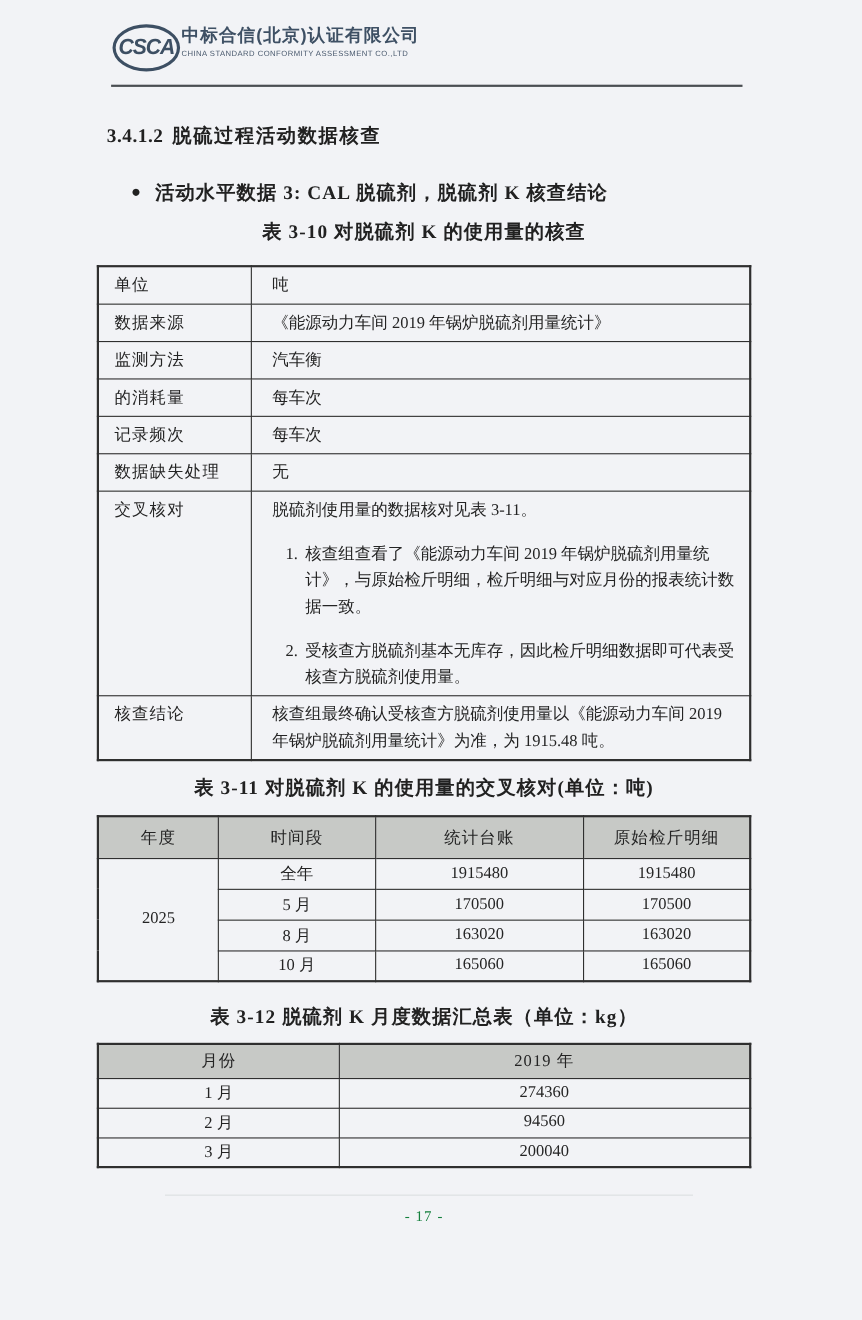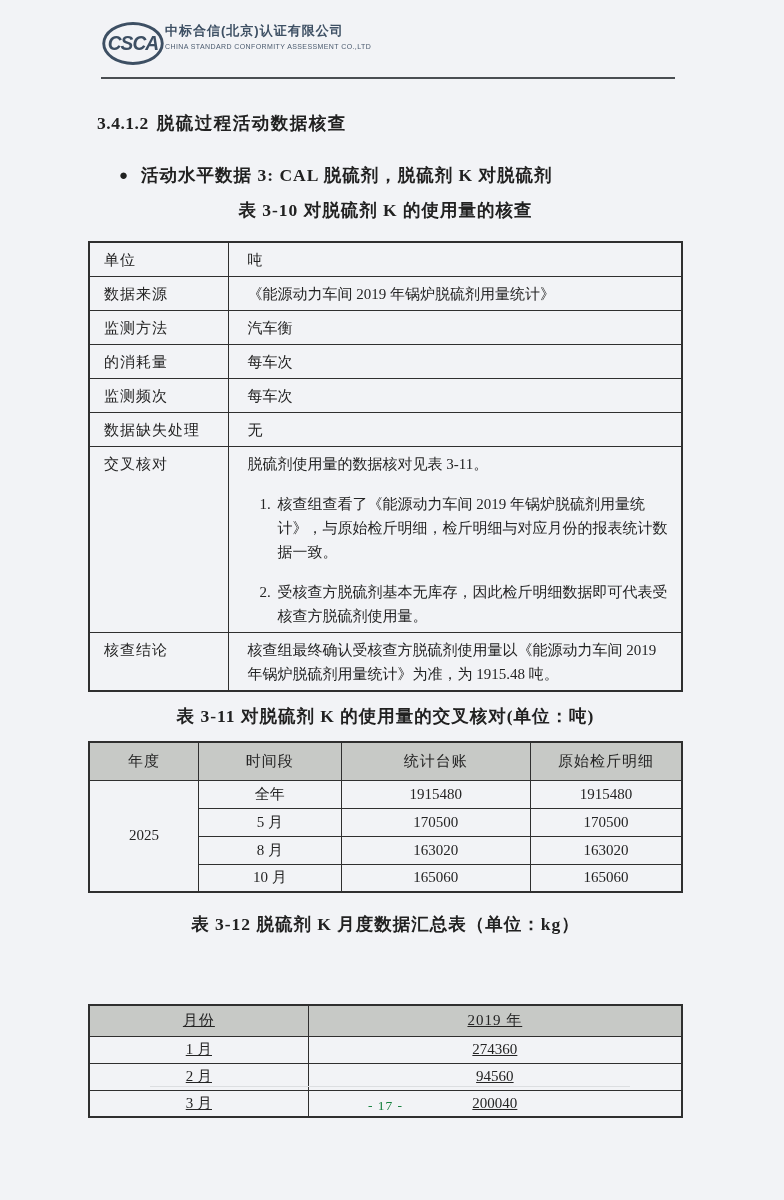--- a/index.html
+++ b/index.html
@@ -33,7 +33,7 @@
   }
   .company-zh {
     font-family:"Liberation Sans","DejaVu Sans",sans-serif;
-    font-size:13px; font-weight:bold; letter-spacing:1px;
+    font-size:16px; font-weight:bold; letter-spacing:1px;
     color:#3e5064;
   }
   .company-en {

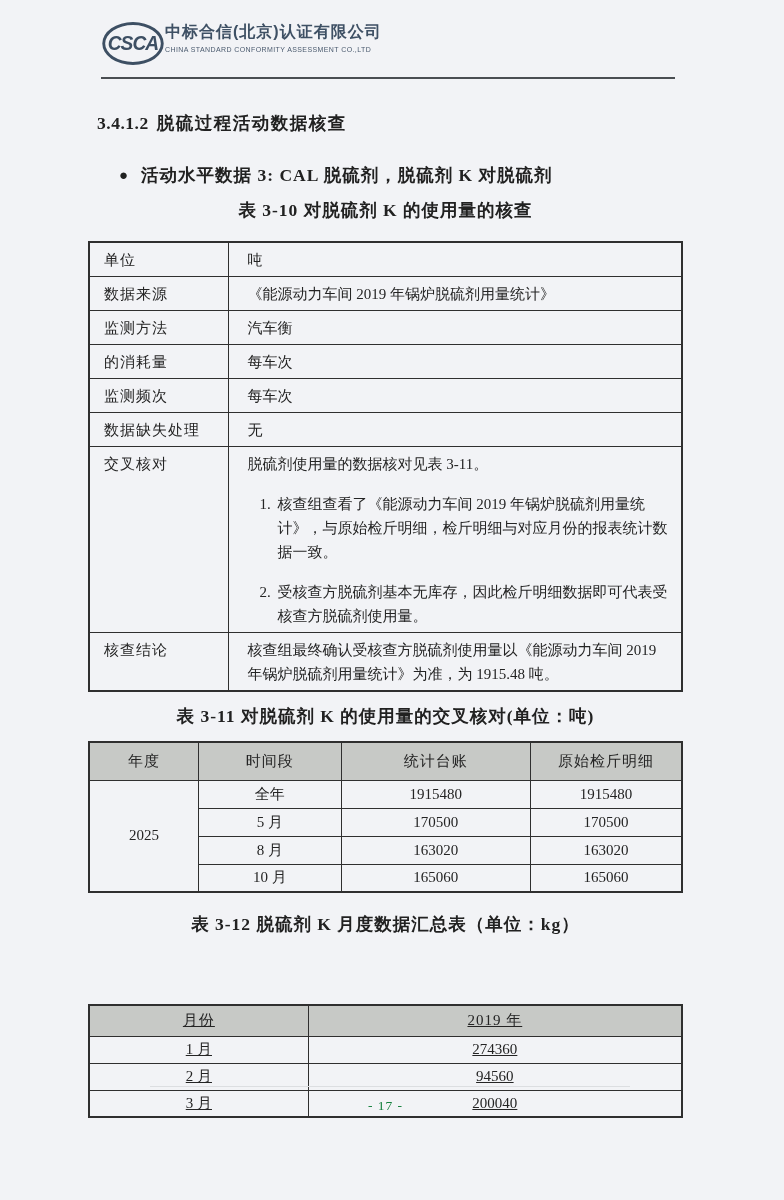--- a/index.html
+++ b/index.html
@@ -142,7 +142,7 @@
 
   <div class="bullet-line">
     <span class="bullet">●</span>
-    <span>活动水平数据 3: CAL 脱硫剂，脱硫剂 K 对脱硫剂</span>
+    <span>活动水平数据 3: CAL 脱硫剂，脱硫剂 K 核查结论</span>
   </div>
 
   <div class="tbl-title" id="title-310">表 3-10 对脱硫剂 K 的使用量的核查</div>

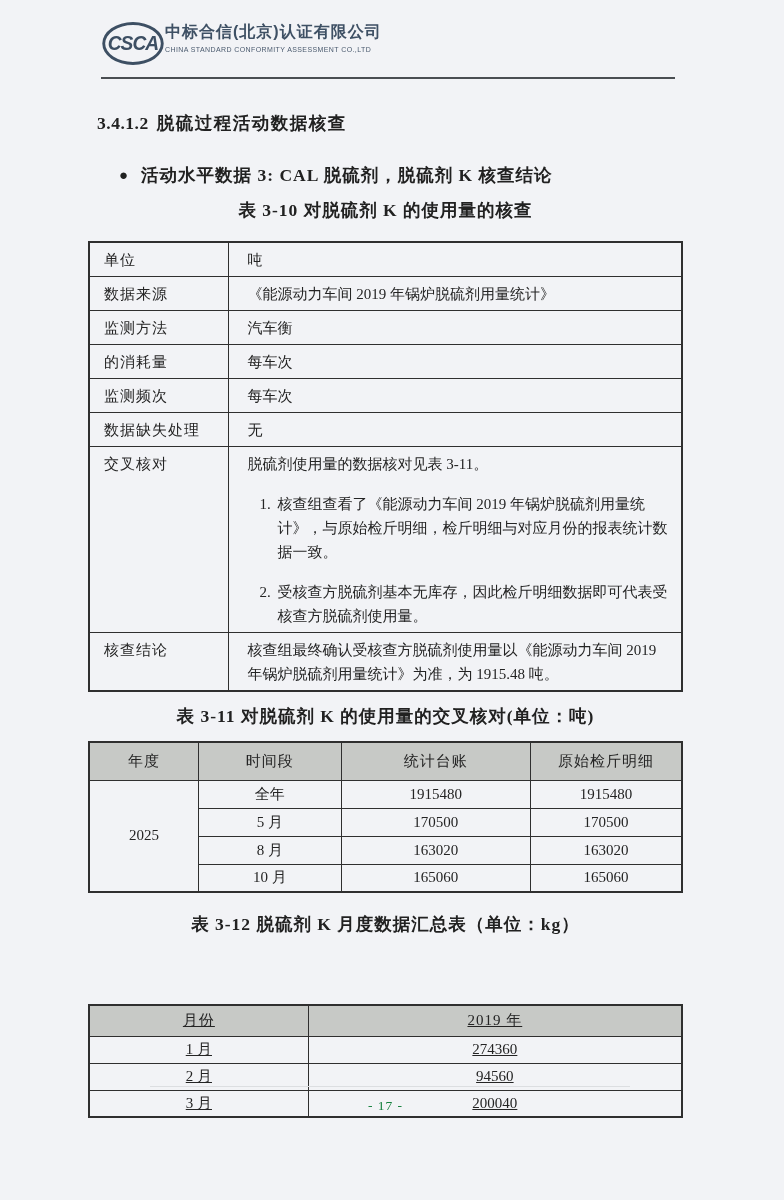--- a/index.html
+++ b/index.html
@@ -165,7 +165,7 @@
         <td class="val">每车次</td>
       </tr>
       <tr class="r-simple">
-        <td class="lbl">监测频次</td>
+        <td class="lbl">记录频次</td>
         <td class="val">每车次</td>
       </tr>
       <tr class="r-simple">

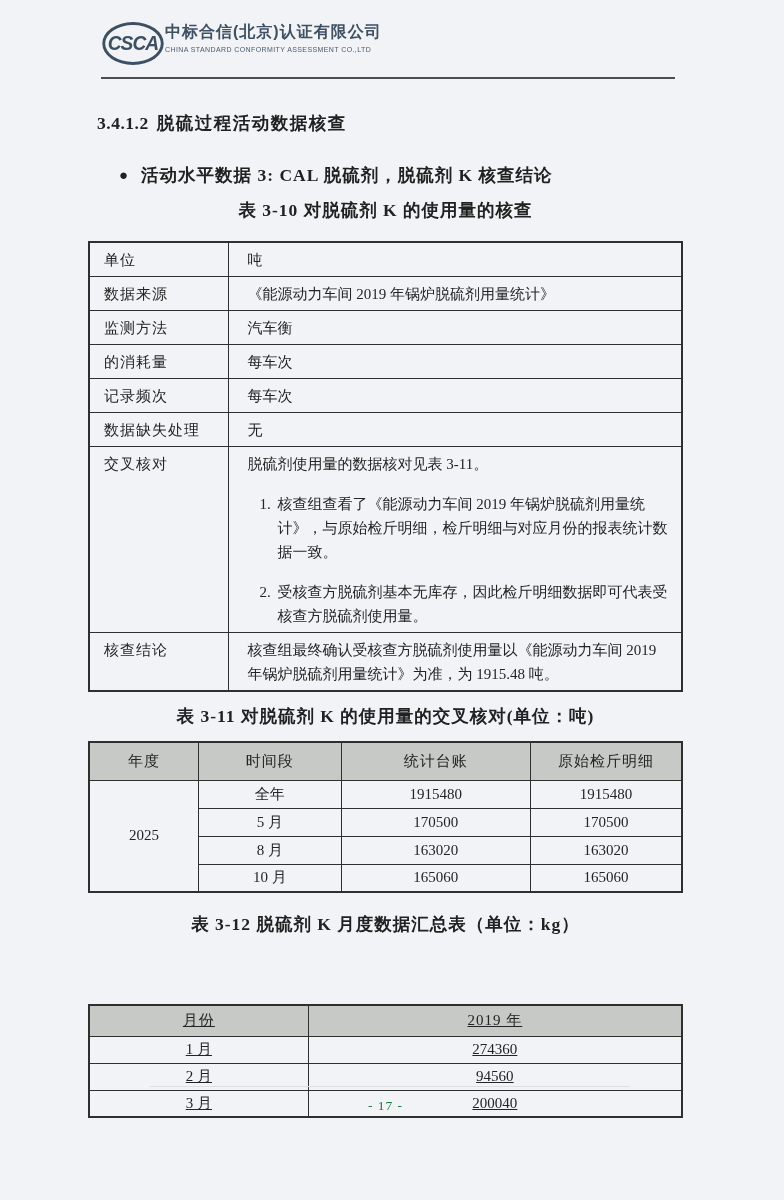--- a/index.html
+++ b/index.html
@@ -92,7 +92,7 @@
 
   
   #table-311 { top:741px; }
-  #table-312 { top:1004px;text-decoration:underline; }
+  #table-312 { top:948px; }
   .t-grid th {
     background:#c7c9c6; font-weight:normal;
     text-align:center; letter-spacing:1px;

